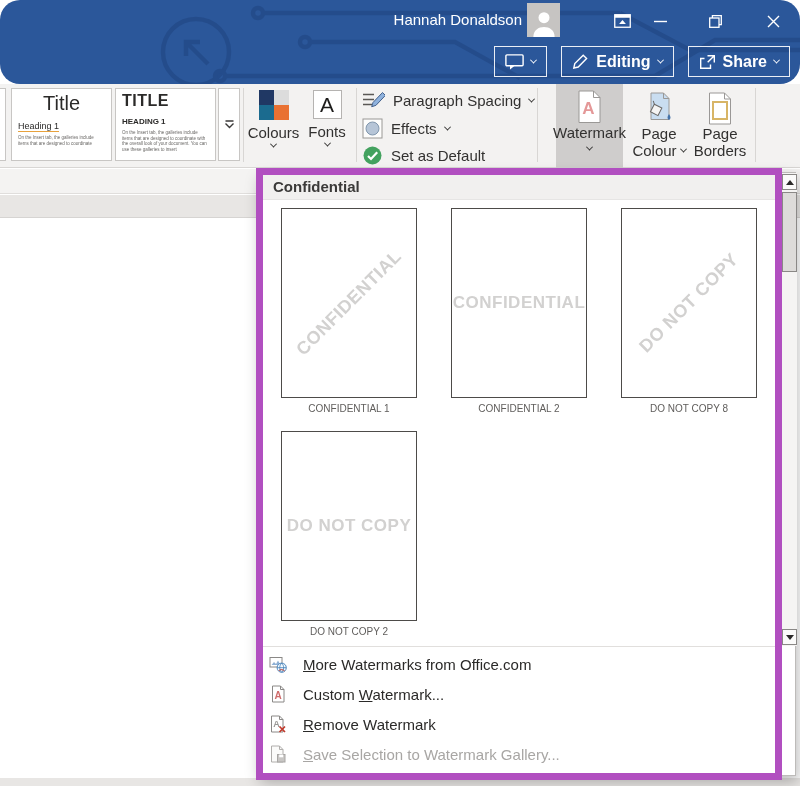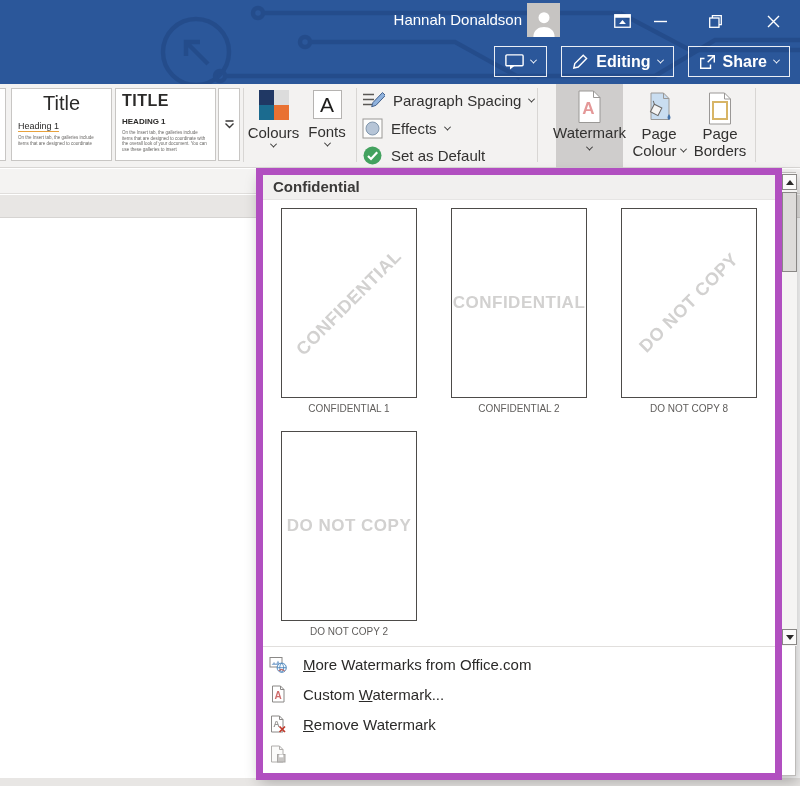--- a/index.html
+++ b/index.html
@@ -8,7 +8,7 @@
     font-family:"Liberation Sans",sans-serif;background:#fff;}
 
   
-  .titlebar{position:absolute;left:0;top:0;width:800px;height:84px;background:#2b579a;}
+  .titlebar{position:absolute;left:0;top:0;width:800px;height:84px;background:#2b579a;border-radius:20px;}
   .circuit{position:absolute;left:0;top:0;}
   .user-name{position:absolute;right:278px;top:11px;color:#fff;font-size:15px;}
   .avatar{position:absolute;left:527px;top:3px;width:33px;height:34px;background:#c6c4c2;

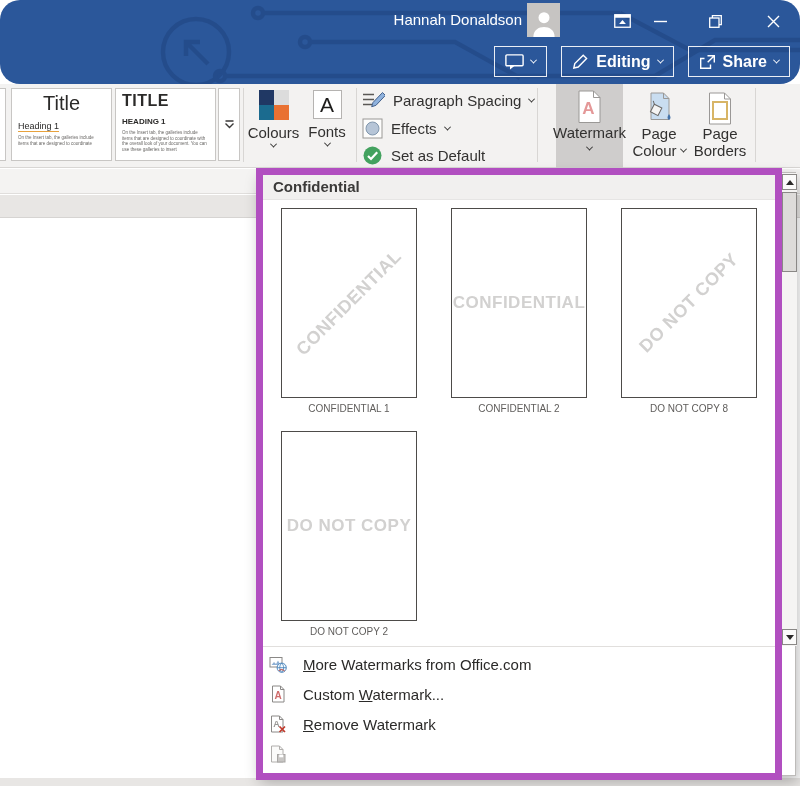--- a/index.html
+++ b/index.html
@@ -346,6 +346,7 @@
               <rect x="8.5" y="9.5" width="7.5" height="7.5" fill="#c8c6c4" stroke="#a8a6a4"></rect>
               <rect x="10.2" y="9.5" width="4" height="2.8" fill="#fff"></rect>
             </svg></span>
+          <span class="mi-label"><u>S</u>ave Selection to Watermark Gallery...</span>
         </div>
       </div>
   </div>

